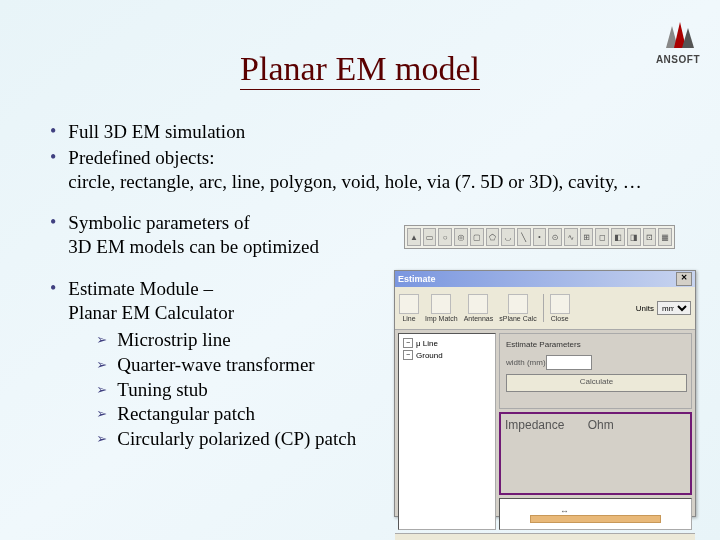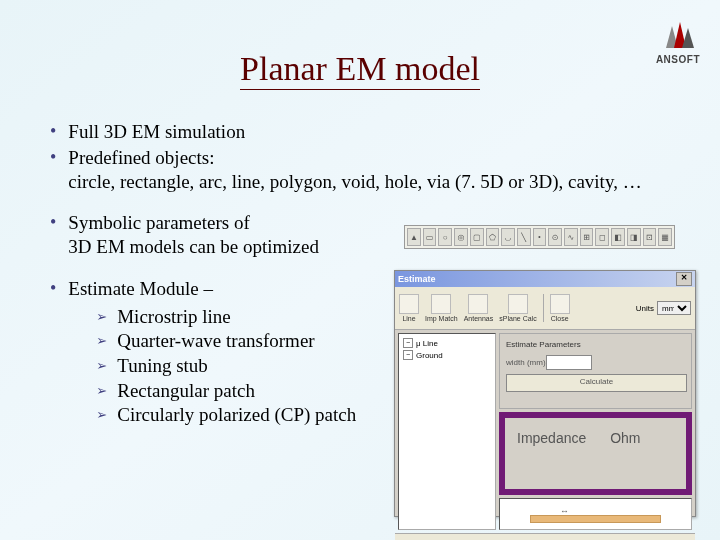--- a/index.html
+++ b/index.html
@@ -325,6 +325,7 @@
     <span class="bullet">•</span>
     <div>
       <span>Estimate Module –</span><br>
+      <span>Planar EM Calculator</span>
       <div class="sub-list">
         <div class="sub-item">
             <span class="sub-bullet">➢</span>

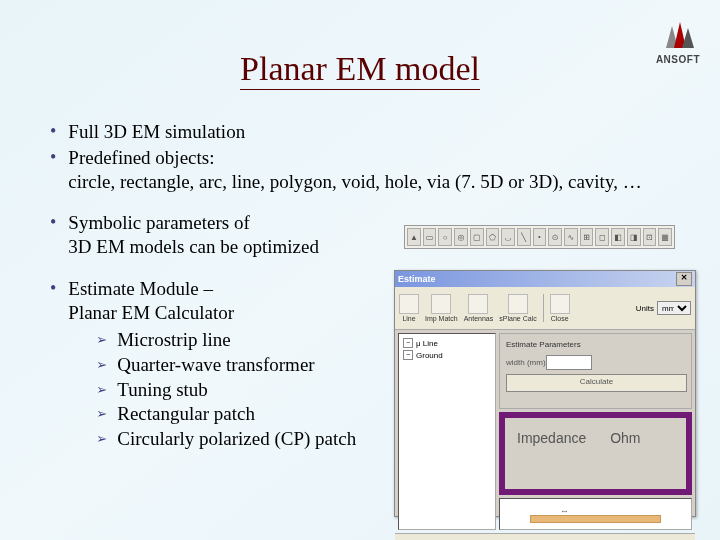--- a/index.html
+++ b/index.html
@@ -242,9 +242,9 @@
     line-height: 14px;
   }
   .ew-result {
-    border: 6px solid #701a75;
-    padding: 12px;
-    font-size: 14px;
+    border: 2px solid #701a75;
+    padding: 4px;
+    font-size: 12px;
     color: #555;
     margin-top: 3px;
     flex: 1;

